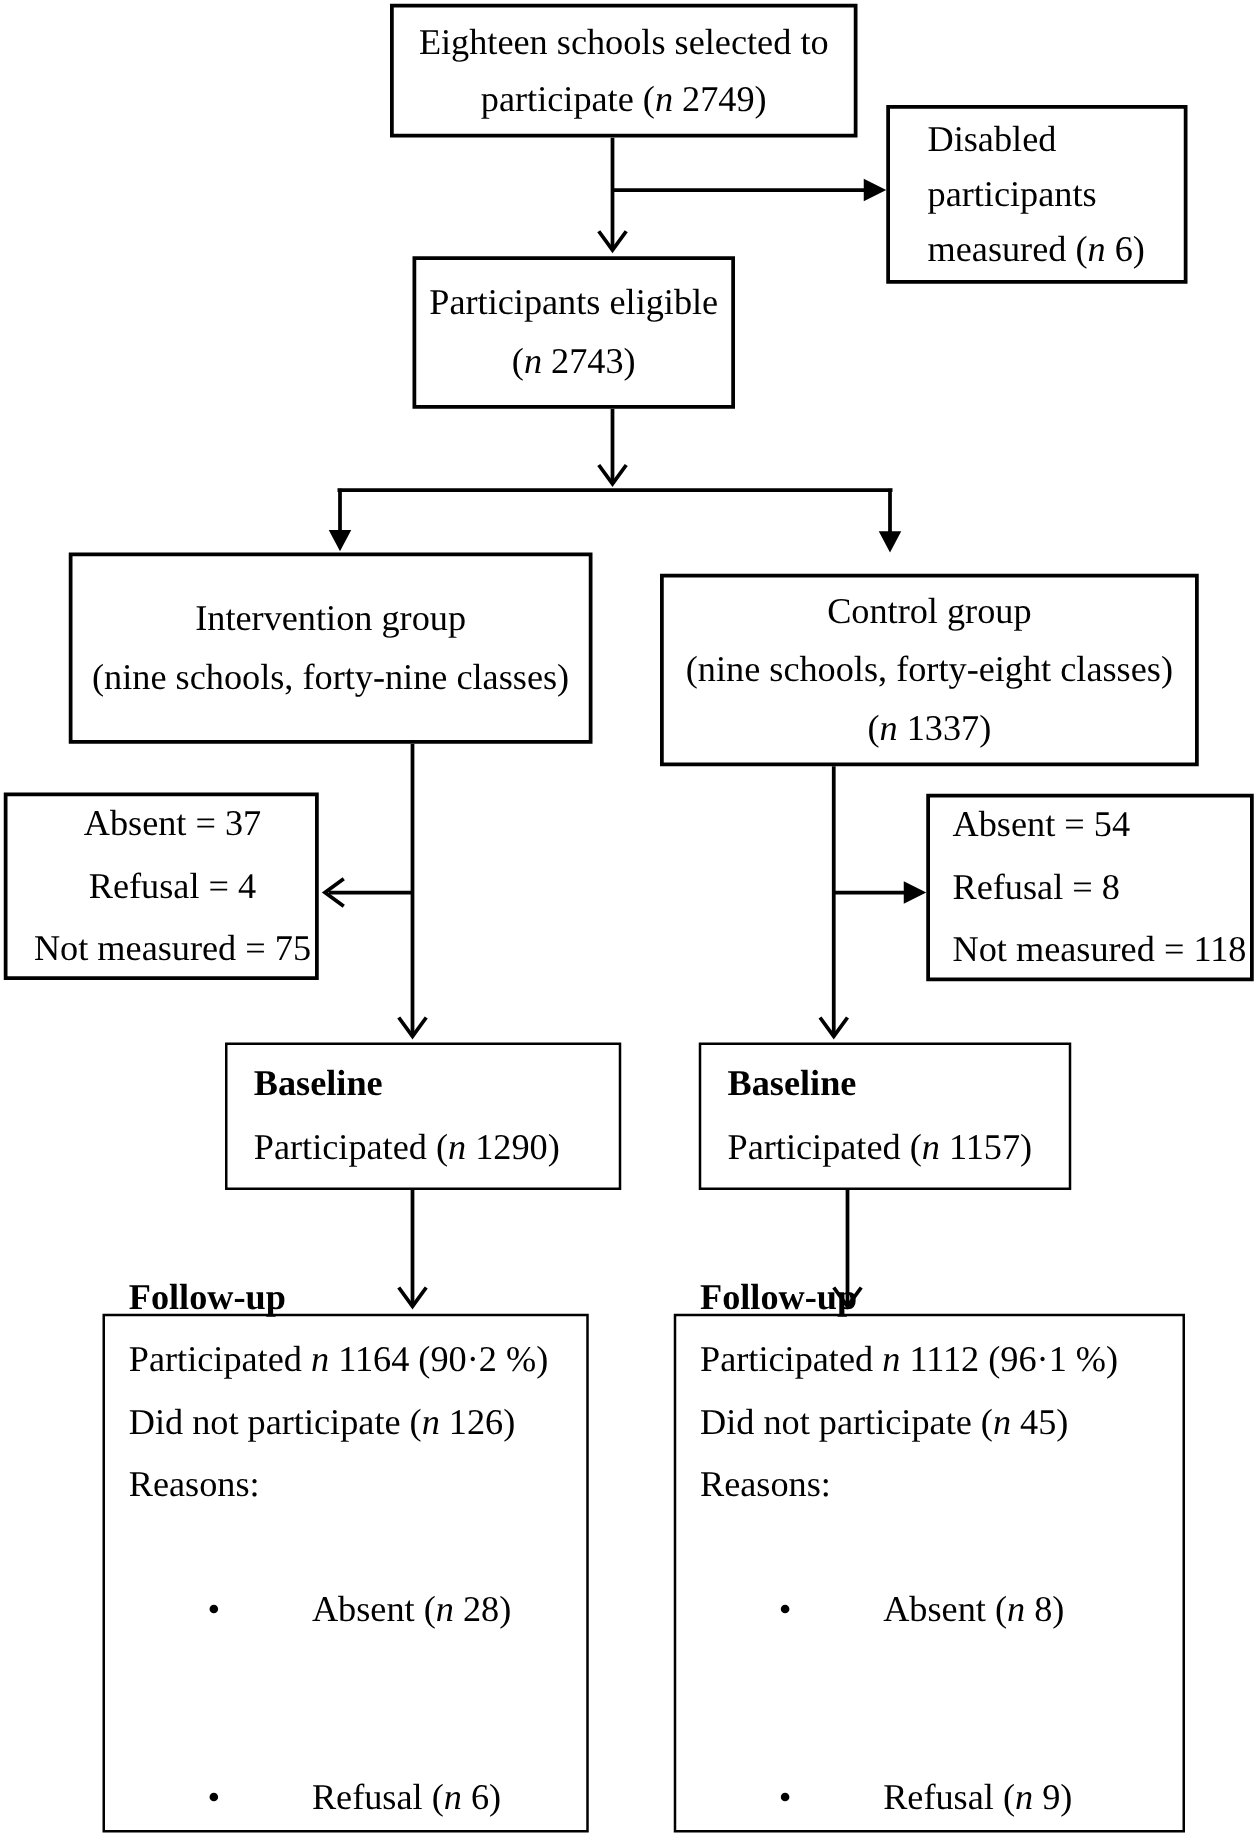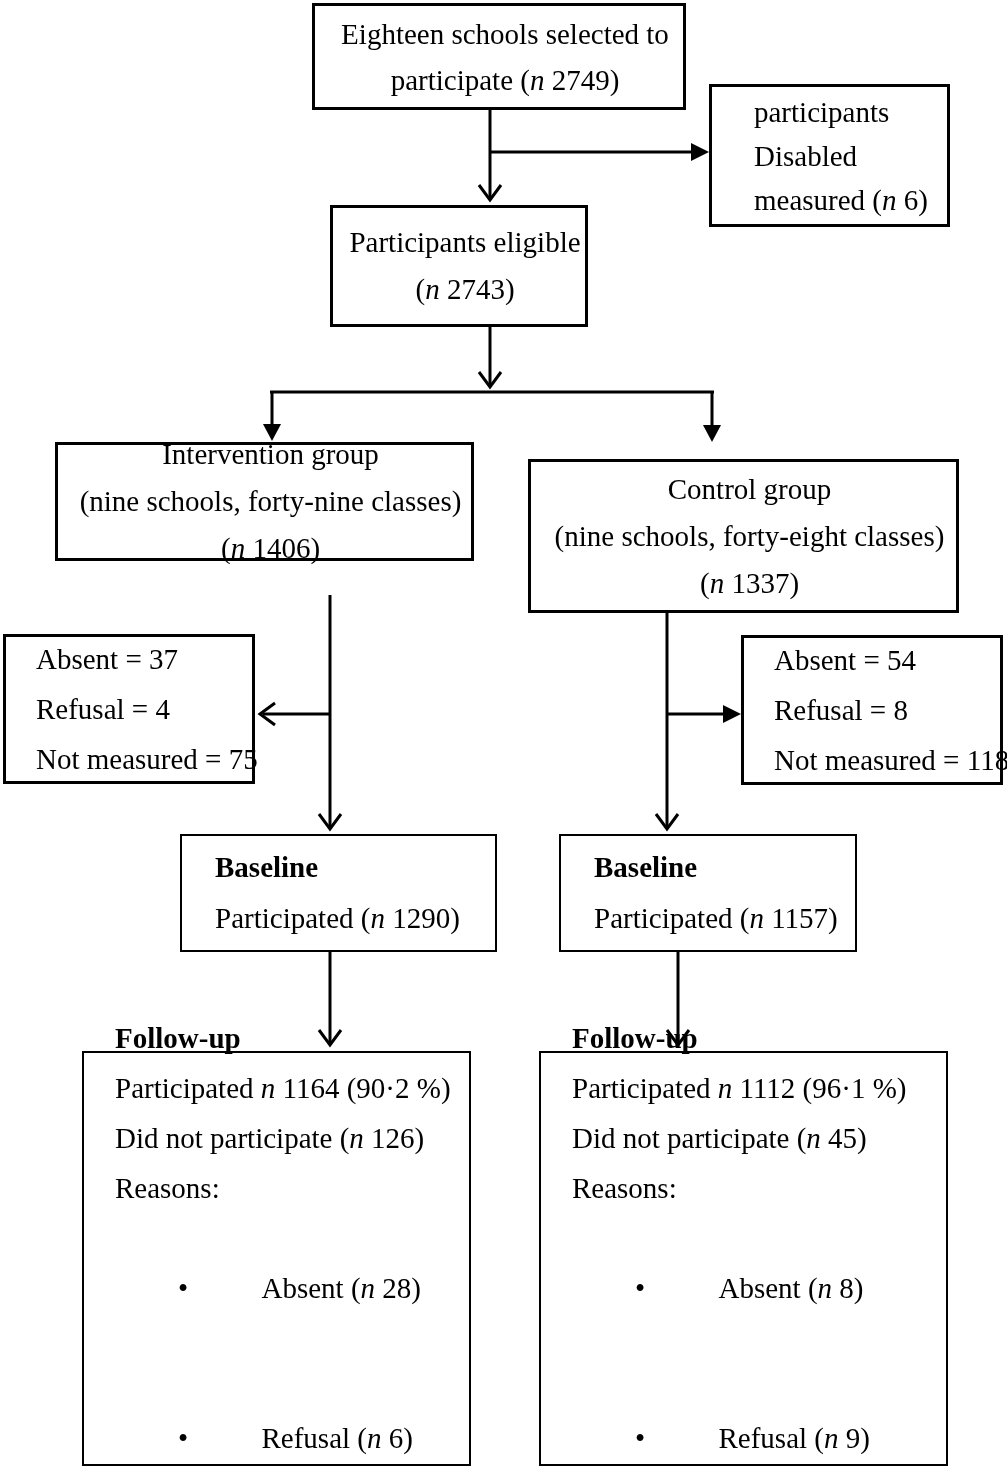--- a/index.html
+++ b/index.html
@@ -30,7 +30,7 @@
   .box.thin { border-width: 2px; }
   .box.center { text-align: center; }
   .box.top-align { justify-content: center; }
-  .line { white-space: pre; margin-left: 12px; }
+  .line { white-space: pre; }
   .bullet-line { position: relative; padding-left: 103px; }
   .bullet-line .dot { position: absolute; left: 63px; }
 

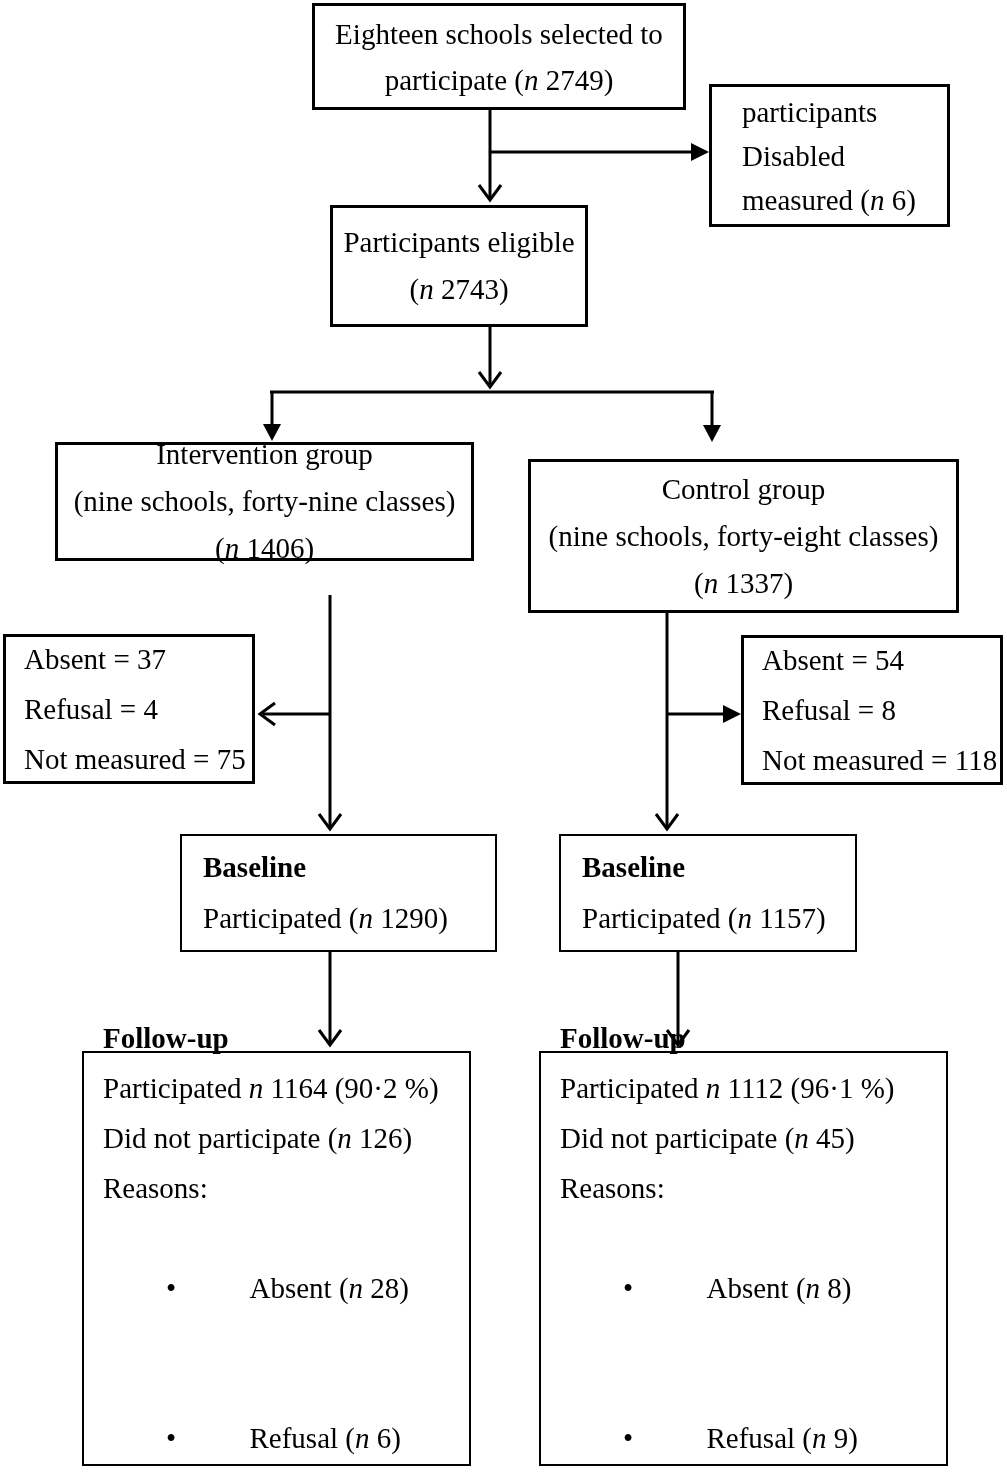--- a/index.html
+++ b/index.html
@@ -117,8 +117,8 @@
   </div>
 
   <div class="box" id="box-excluded">
+    <div class="line"><span>Disabled</span></div>
     <div class="line"><span>participants</span></div>
-    <div class="line"><span>Disabled</span></div>
     <div class="line"><span>measured (</span><span style="font-style: italic;">n</span><span> 6)</span></div>
   </div>
 

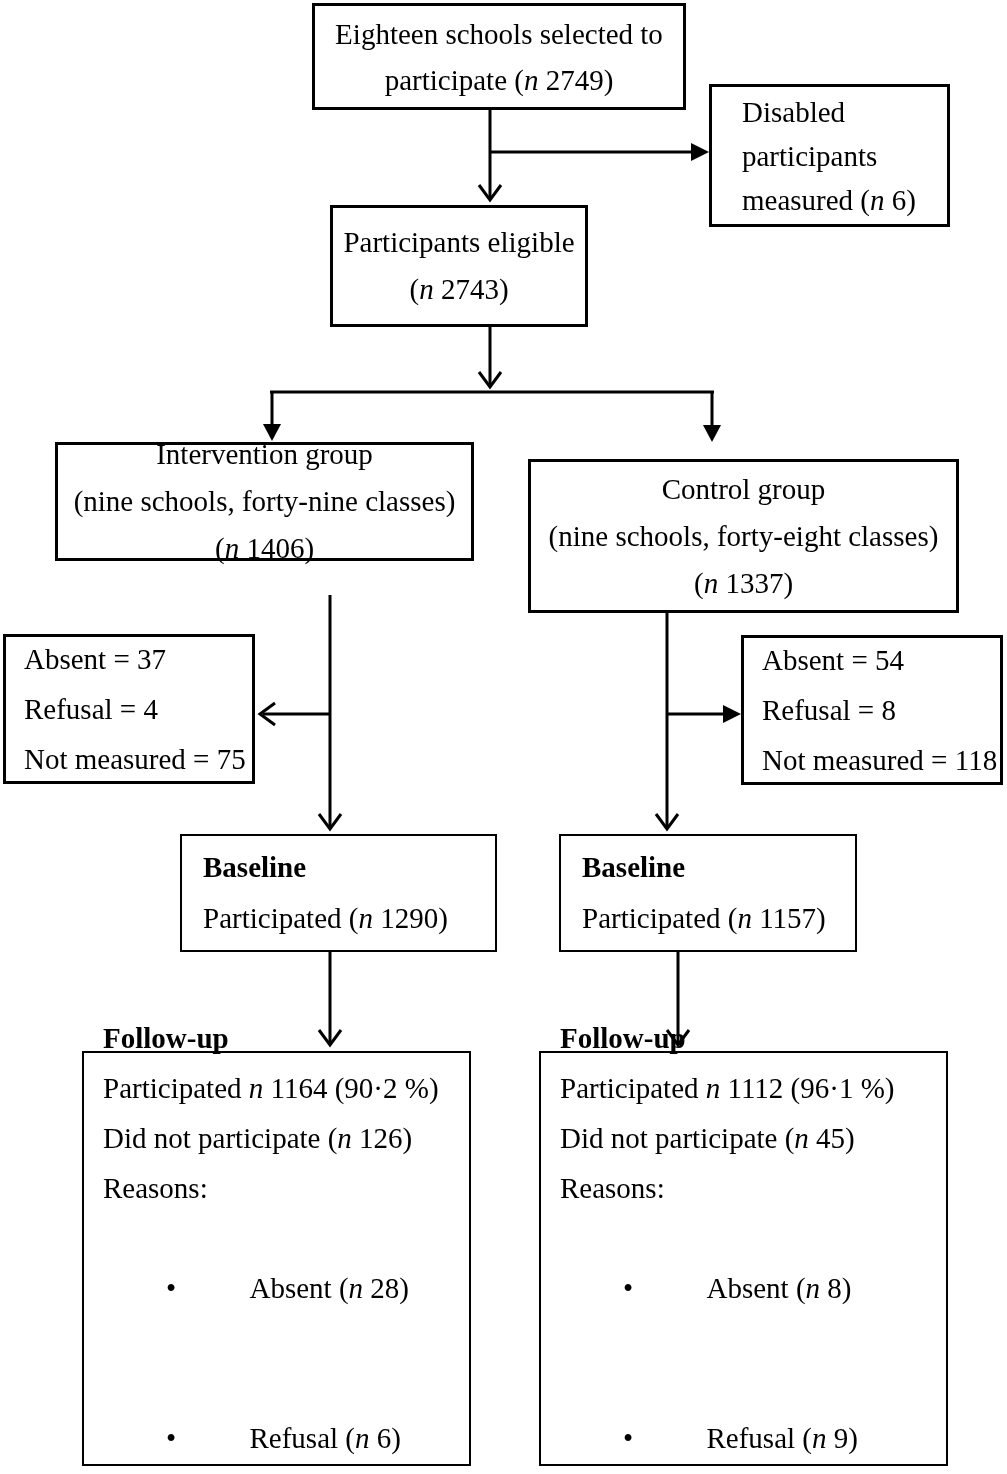--- a/index.html
+++ b/index.html
@@ -38,7 +38,7 @@
   #box-selected      { left: 312px; top: 3px;    width: 374px; height: 107px; line-height: 46px; }
   #box-excluded      { left: 709px; top: 84px;   width: 241px; height: 143px; line-height: 44px; padding-left: 30px; }
   #box-eligible      { left: 330px; top: 205px;  width: 258px; height: 122px; line-height: 47px; }
-  #box-intervention  { left: 55px;  top: 442px;  width: 419px; height: 119px; line-height: 47px; }
+  #box-intervention  { left: 55px;  top: 442px;  width: 419px; height: 153px; line-height: 47px; }
   #box-control       { left: 528px; top: 459px;  width: 431px; height: 154px; line-height: 47px; }
   #box-i-missing     { left: 3px;   top: 634px;  width: 252px; height: 150px; line-height: 50px; padding-left: 18px; }
   #box-c-missing     { left: 741px; top: 635px;  width: 262px; height: 150px; line-height: 50px; padding-left: 18px; }

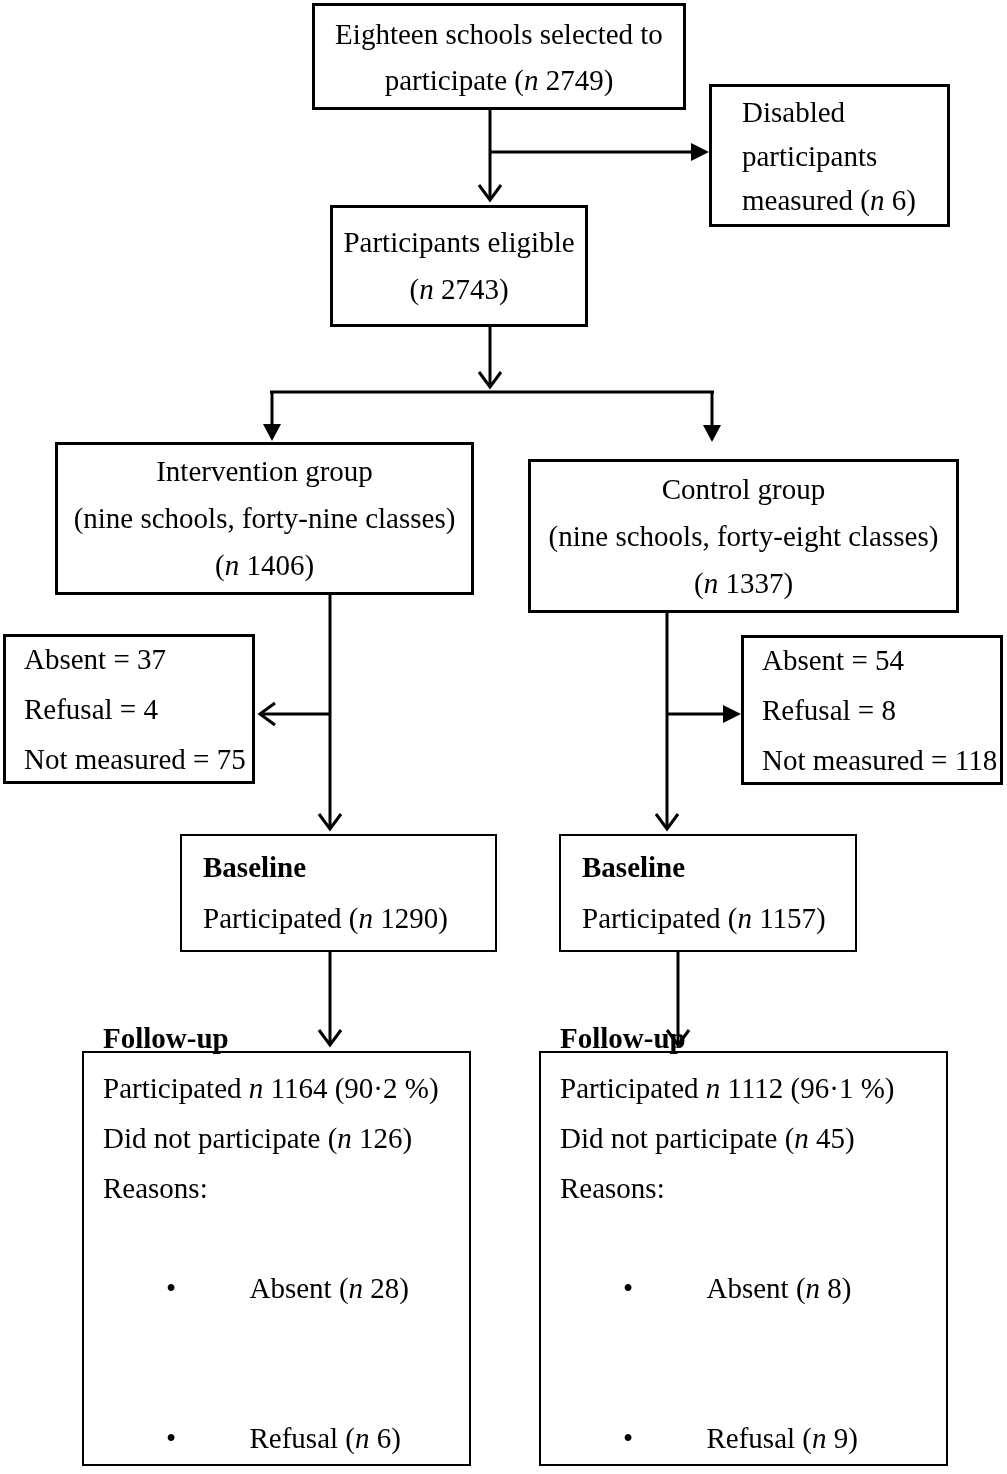--- a/index.html
+++ b/index.html
@@ -130,7 +130,6 @@
   <div class="box center" id="box-intervention">
     <div class="line"><span>Intervention group</span></div>
     <div class="line"><span>(nine schools, forty-nine classes)</span></div>
-    <div class="line"><span>(</span><span style="font-style: italic;">n</span><span> 1406)</span></div>
   </div>
 
   <div class="box center" id="box-control">

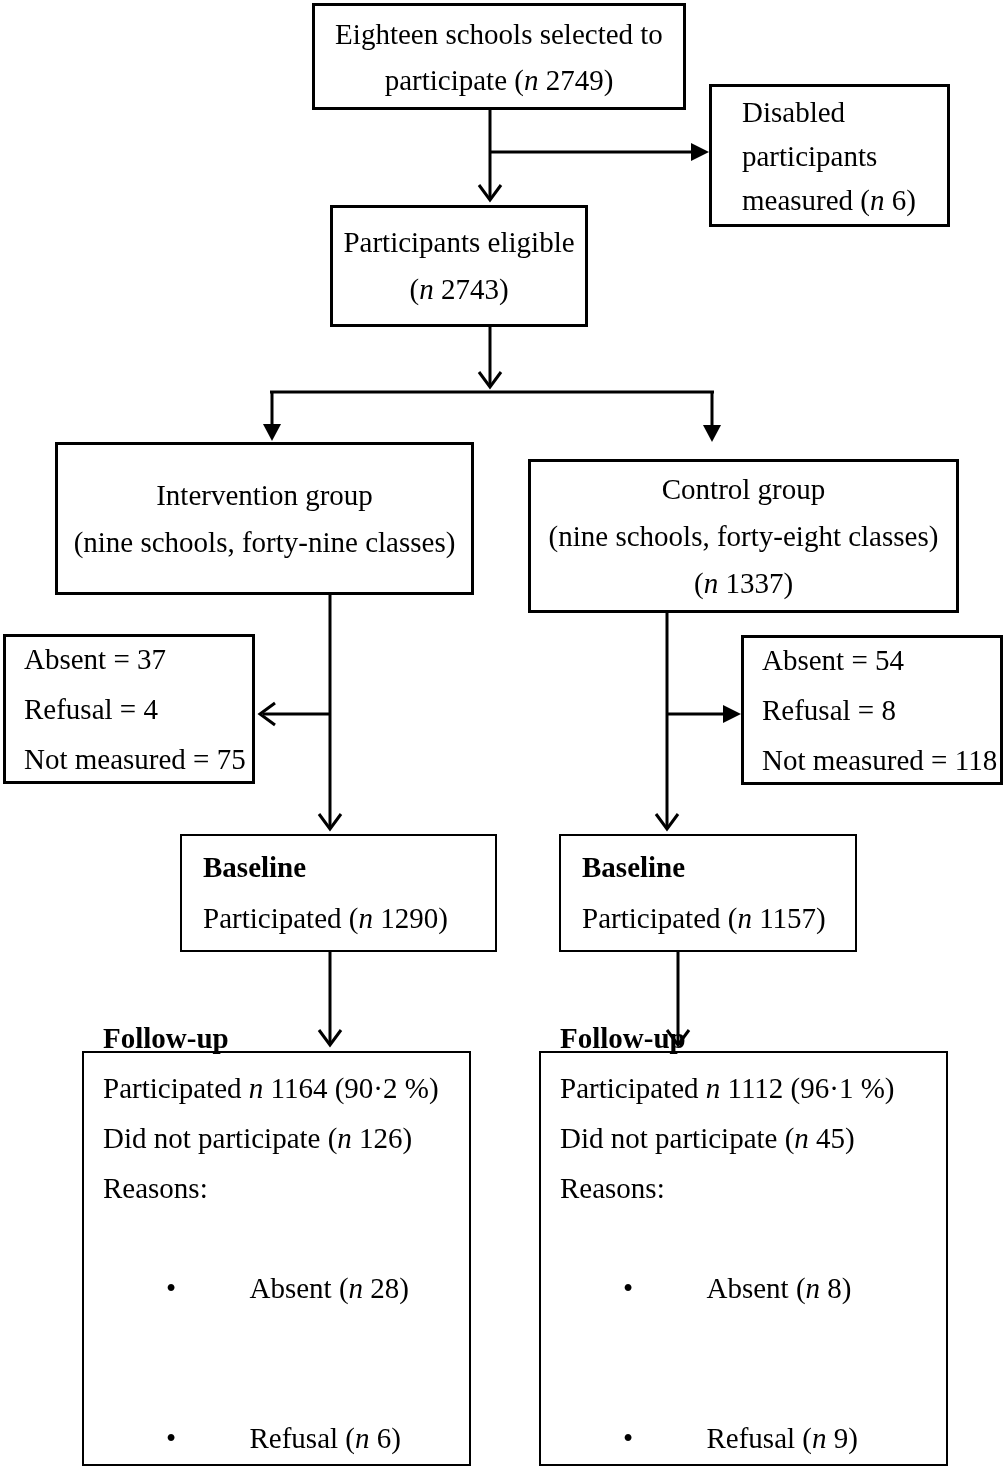--- a/index.html
+++ b/index.html
@@ -40,7 +40,7 @@
   #box-eligible      { left: 330px; top: 205px;  width: 258px; height: 122px; line-height: 47px; }
   #box-intervention  { left: 55px;  top: 442px;  width: 419px; height: 153px; line-height: 47px; }
   #box-control       { left: 528px; top: 459px;  width: 431px; height: 154px; line-height: 47px; }
-  #box-i-missing     { left: 3px;   top: 634px;  width: 252px; height: 150px; line-height: 50px; padding-left: 18px; }
+  #box-i-missing     { left: 3px;   top: 634px;  width: 252px; height: 150px; line-height: 50px; padding-left: 18px; align-items: center; }
   #box-c-missing     { left: 741px; top: 635px;  width: 262px; height: 150px; line-height: 50px; padding-left: 18px; }
   #box-i-baseline    { left: 180px; top: 834px;  width: 317px; height: 118px; line-height: 51px; padding-left: 21px; }
   #box-c-baseline    { left: 559px; top: 834px;  width: 298px; height: 118px; line-height: 51px; padding-left: 21px; }

